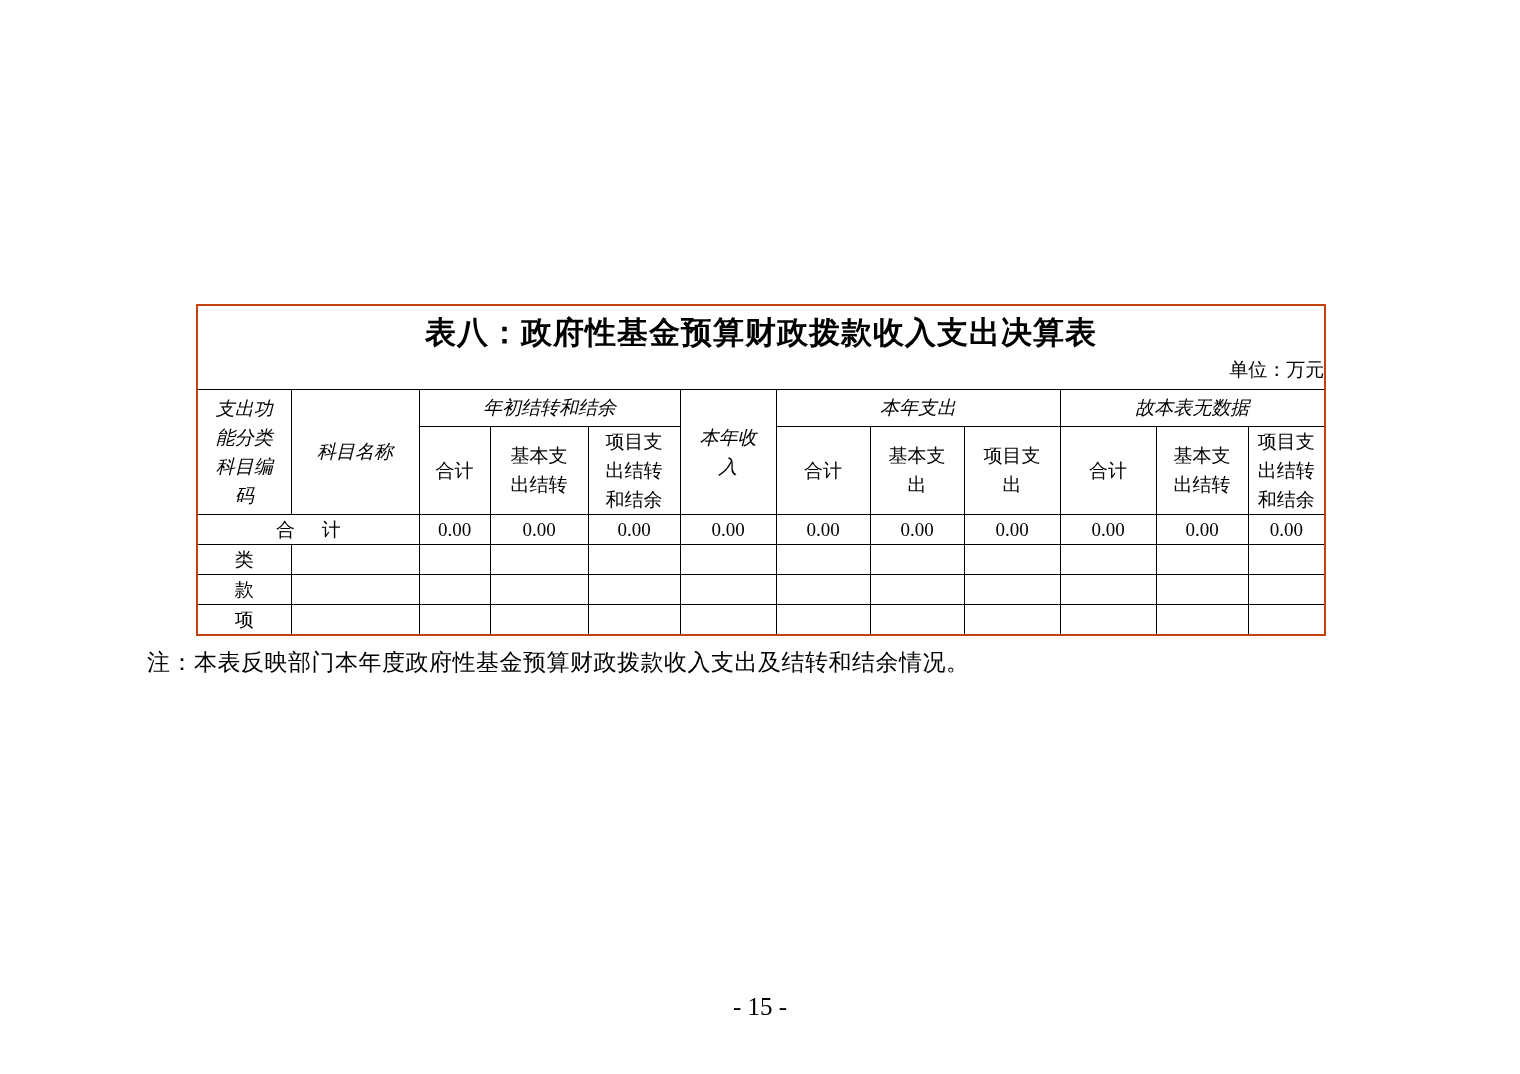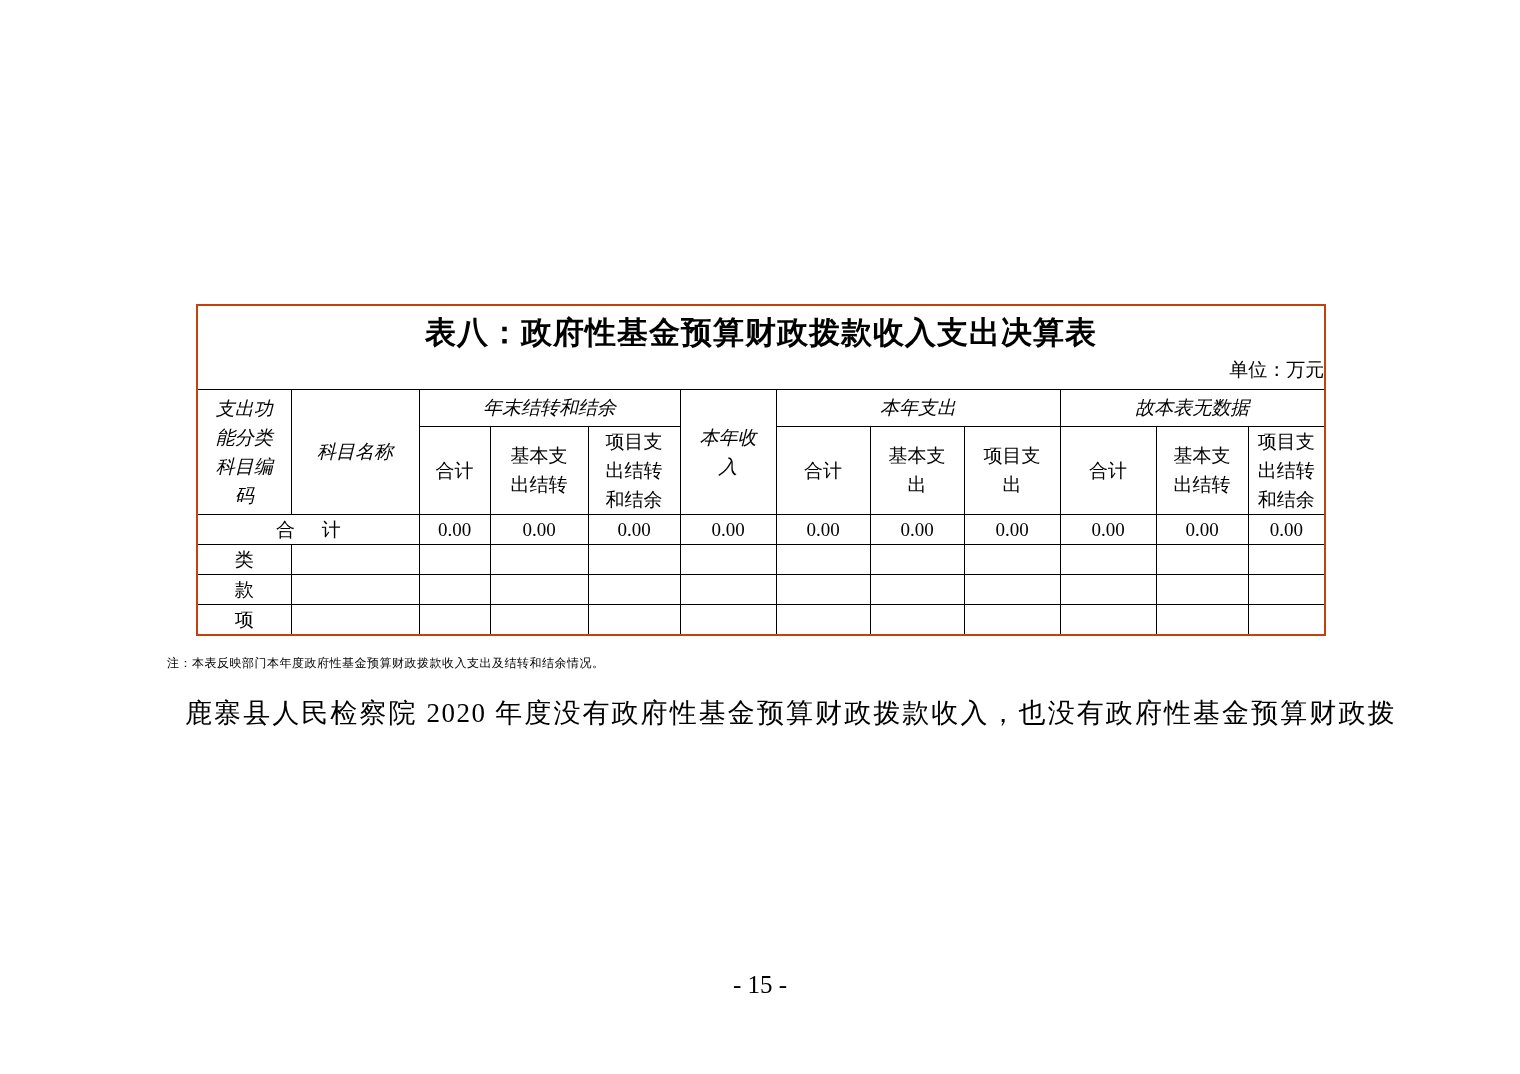--- a/index.html
+++ b/index.html
@@ -123,7 +123,7 @@
 科目编
 码</td>
     <td rowspan="2" class="h">科目名称</td>
-    <td colspan="3" class="h">年末结转和结余</td>
+    <td colspan="3" class="h">年初结转和结余</td>
     <td rowspan="2" class="h wrap3">本年收
 入</td>
     <td colspan="3" class="h">本年支出</td>

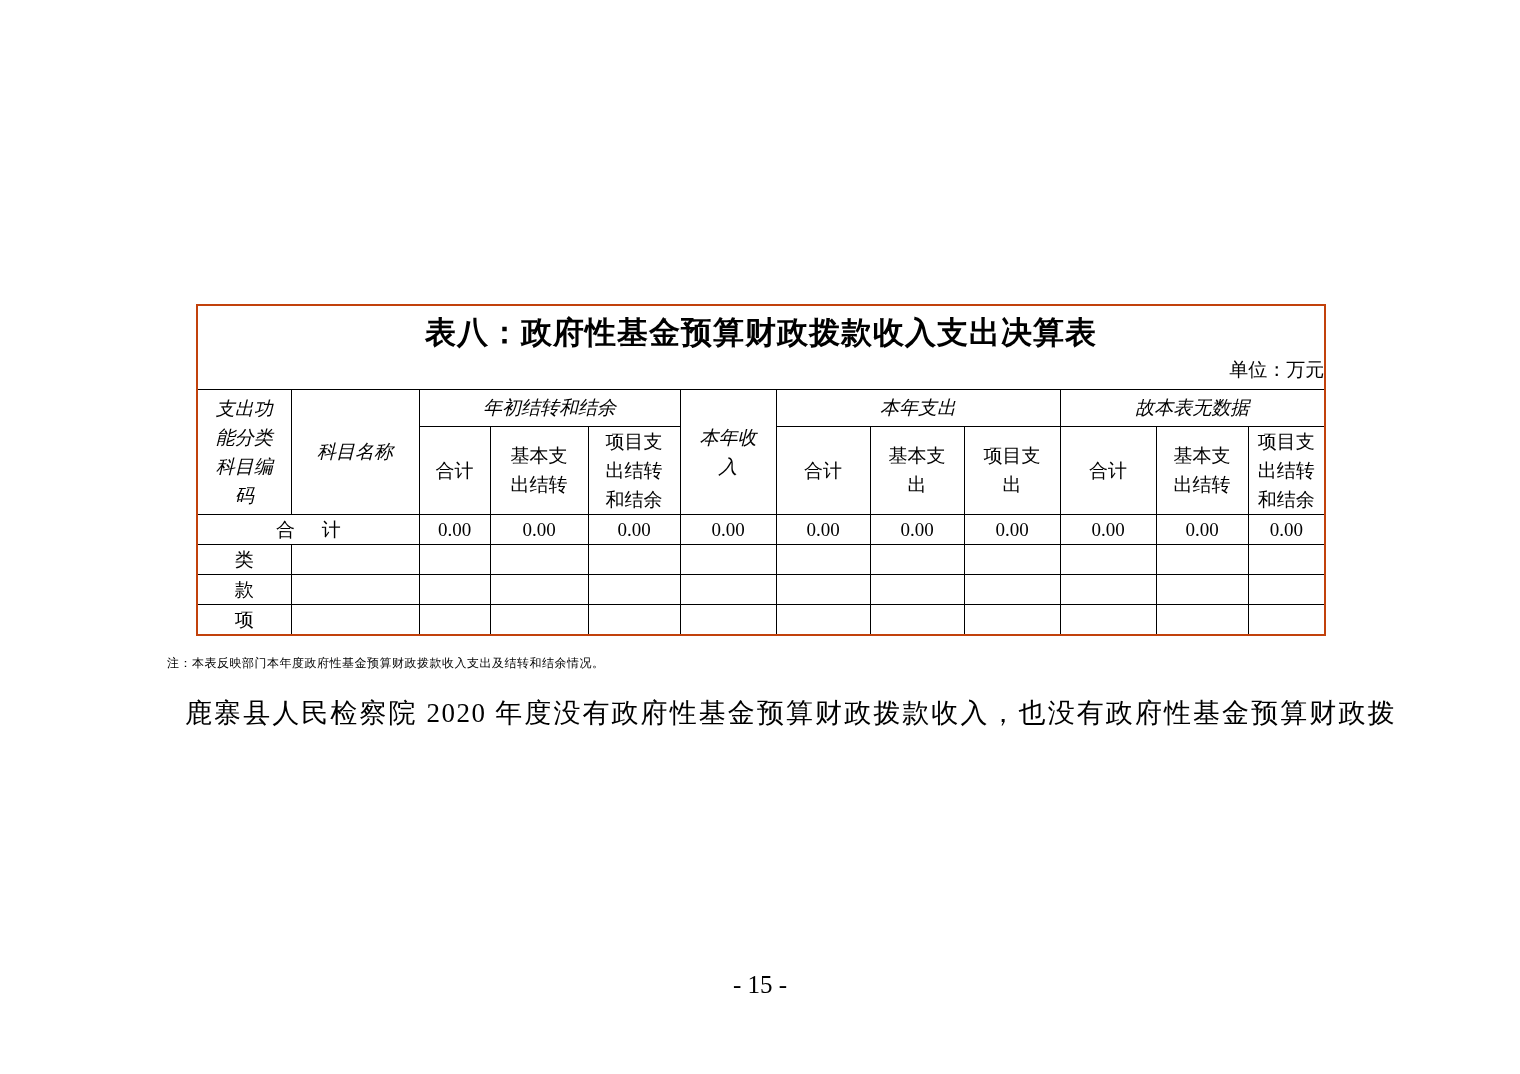--- a/index.html
+++ b/index.html
@@ -62,9 +62,9 @@
   
   .note {
     position: absolute;
-    left: 167px;
+    left: 147px;
     top: 651px;
-    font-size: 12px;
+    font-size: 23px;
     line-height: 24px;
     letter-spacing: 0.5px;
     white-space: nowrap;

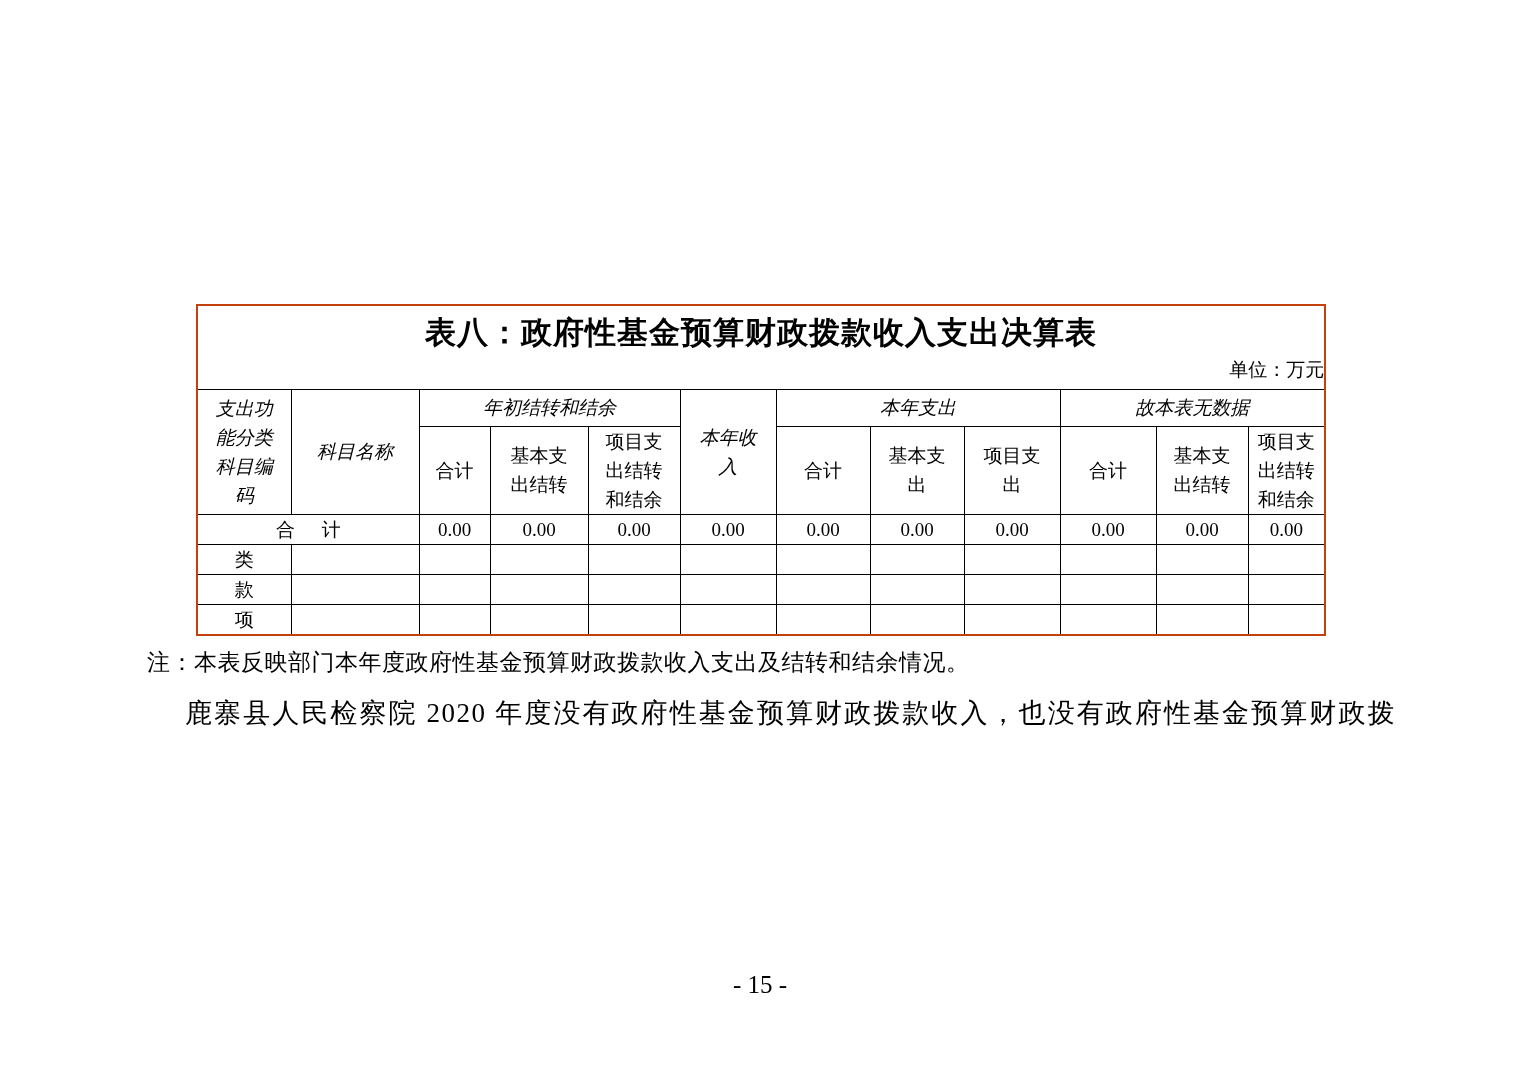--- a/index.html
+++ b/index.html
@@ -214,7 +214,6 @@
 <div class="note">注：本表反映部门本年度政府性基金预算财政拨款收入支出及结转和结余情况。</div>
 
 <div class="para">
-  <div class="l1">鹿寨县人民检察院 2020 年度没有政府性基金预算财政拨款收入，也没有政府性基金预算财政拨</div>
 </div>
 
 <div class="page-number">- 15 -</div>

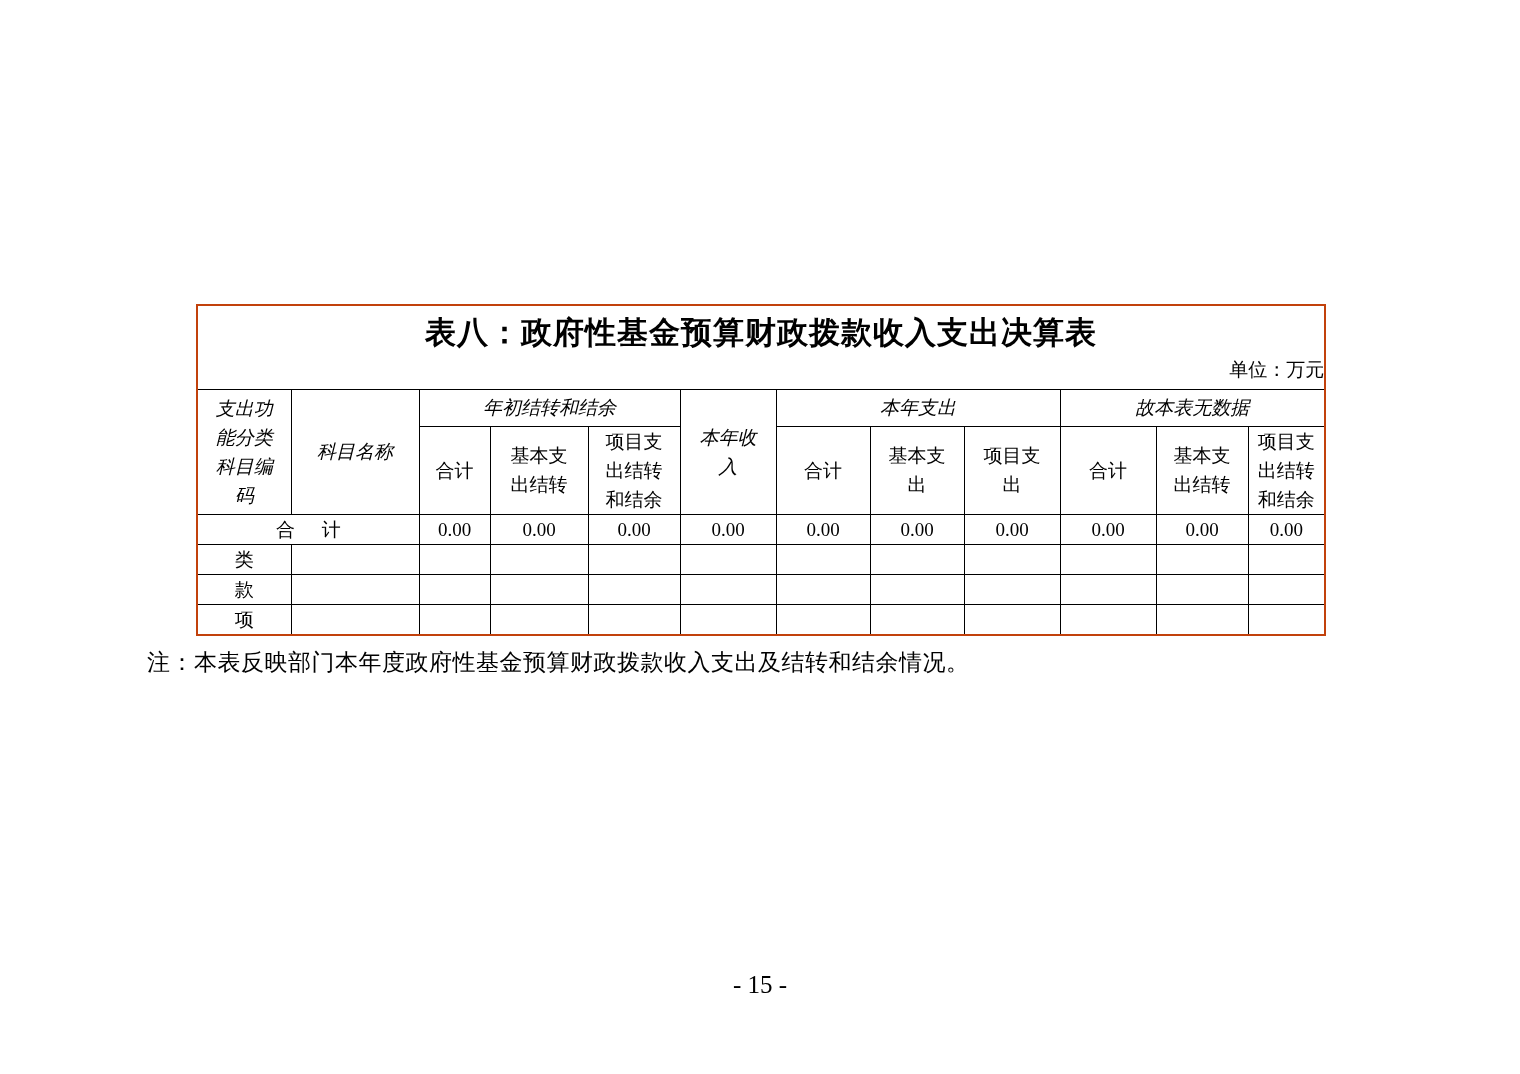--- a/index.html
+++ b/index.html
@@ -83,7 +83,7 @@
   .page-number {
     position: absolute;
     left: 0;
-    top: 970px;
+    top: 992px;
     width: 100%;
     text-align: center;
     font-size: 25px;

